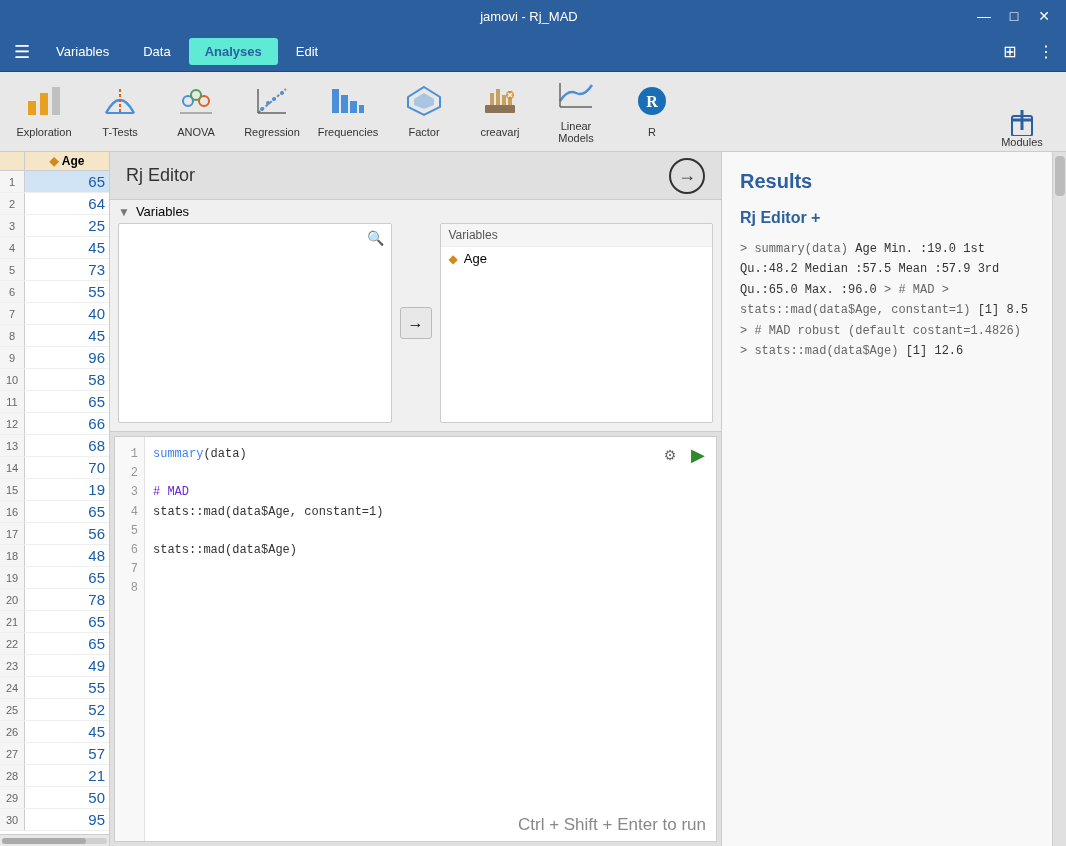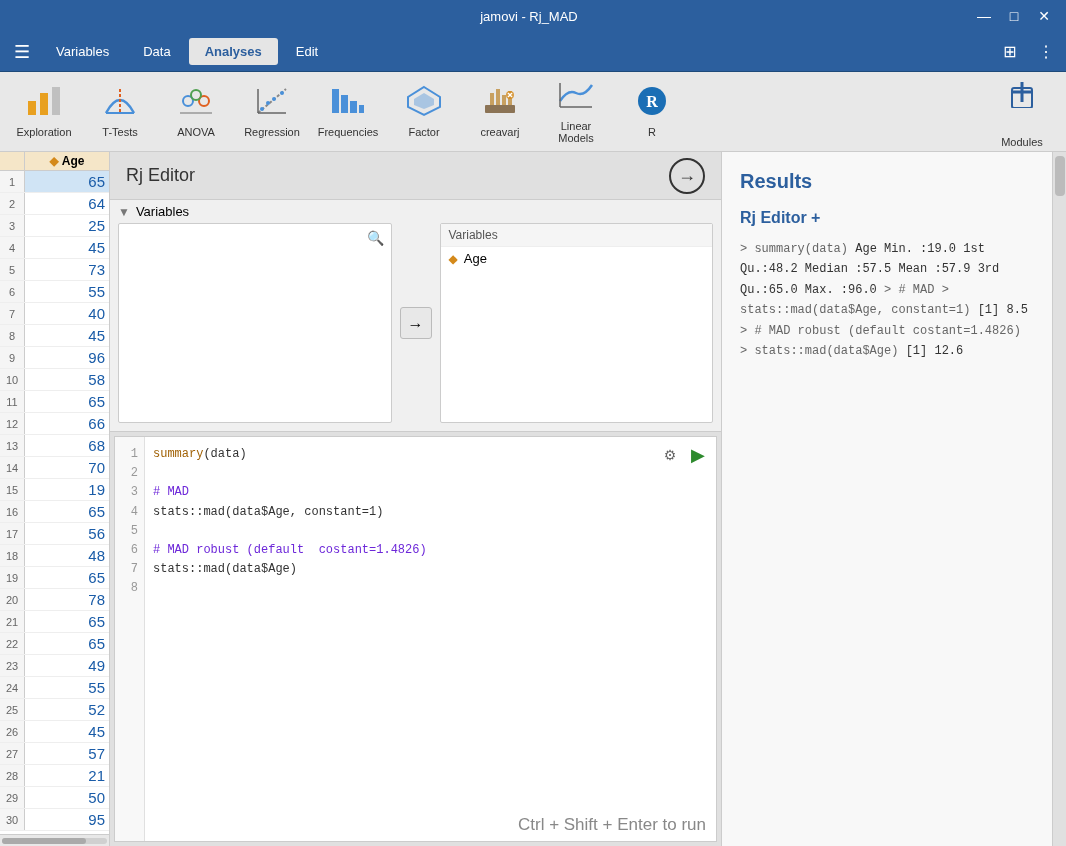--- a/index.html
+++ b/index.html
@@ -50,7 +50,7 @@
       font-size: 13px;
     }
     .menu-item:hover, .menu-item.active { background: rgba(255,255,255,0.2); }
-    .menu-item.active { background: #e5e5e5; color: #2c5f9e; font-weight: 600; }
+    .menu-item.active { background: #5eead4; color: #2c5f9e; font-weight: 600; }
     .menubar-right { margin-left: auto; display: flex; gap: 4px; }
     .menubar-icon-btn {
       width: 32px; height: 32px;

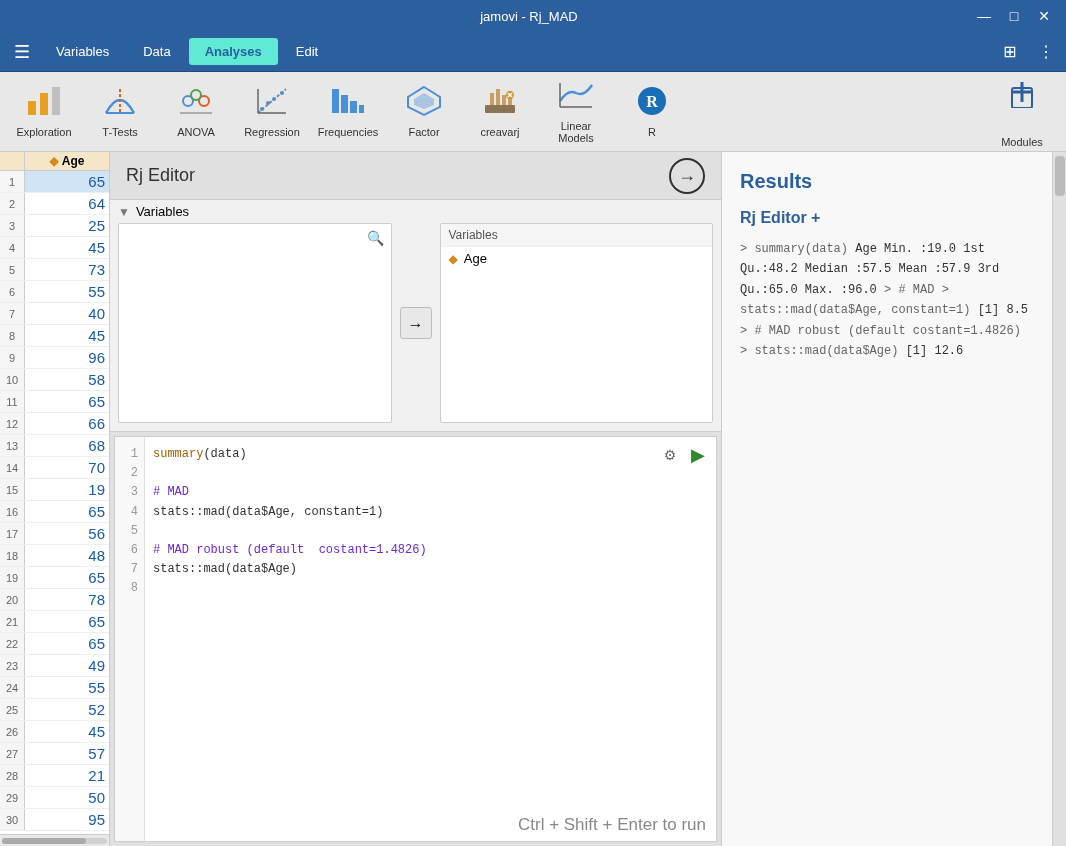--- a/index.html
+++ b/index.html
@@ -79,7 +79,7 @@
     .toolbar-label { font-size: 11px; color: #333; text-align: center; }
     .toolbar-right { margin-left: auto; }
     .modules-btn {
-      display: flex; flex-direction: column; align-items: center; justify-content: space-between;
+      display: flex; flex-direction: column; align-items: center; justify-content: flex-end;
       width: 72px; height: 72px; cursor: pointer;
     }
     .spreadsheet-header {

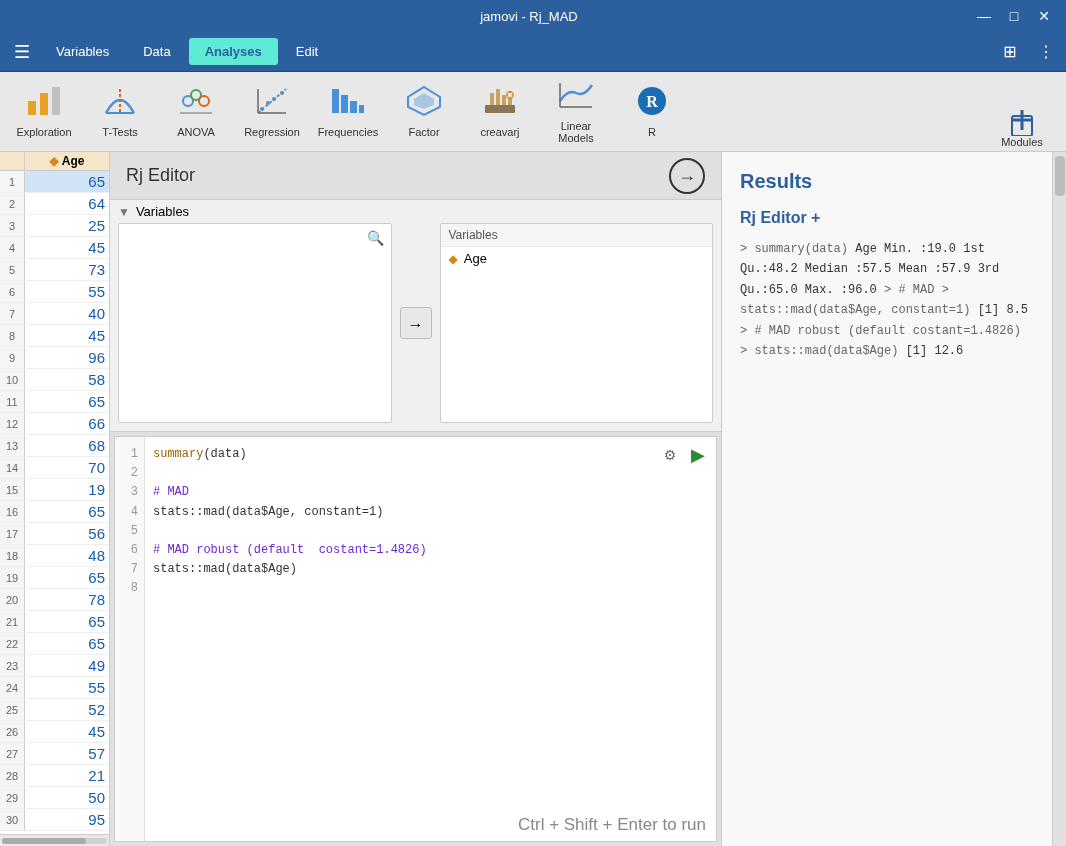--- a/index.html
+++ b/index.html
@@ -227,7 +227,7 @@
       color: #333;
       white-space: pre;
     }
-    .code-blue { color: #a16207; }
+    .code-blue { color: #3b82f6; }
     .code-green { color: #6d28d9; }
     .code-hint {
       position: absolute; bottom: 6px; right: 10px;

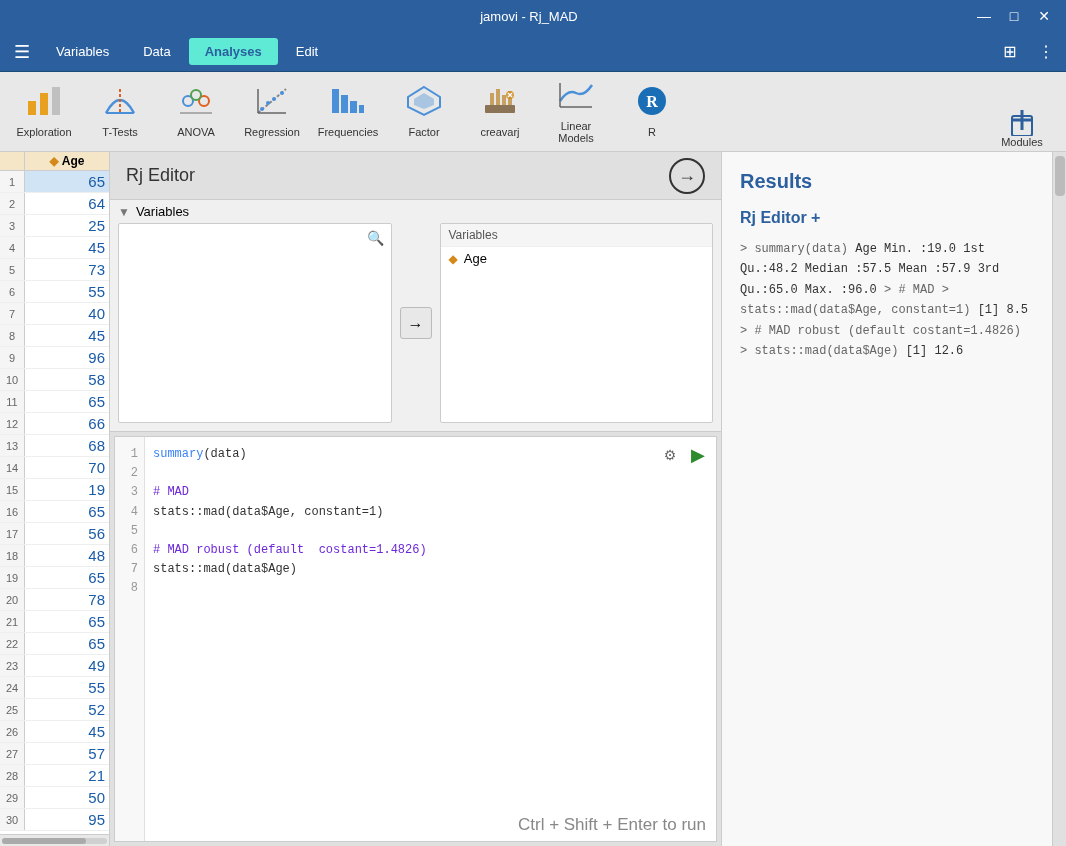--- a/index.html
+++ b/index.html
@@ -594,7 +594,6 @@
 <span class="code-green"># MAD</span>
 stats::mad(data$Age, constant=1)
 
-<span class="code-green"># MAD robust (default  costant=1.4826)</span>
 stats::mad(data$Age)
 </div>
         </div>

